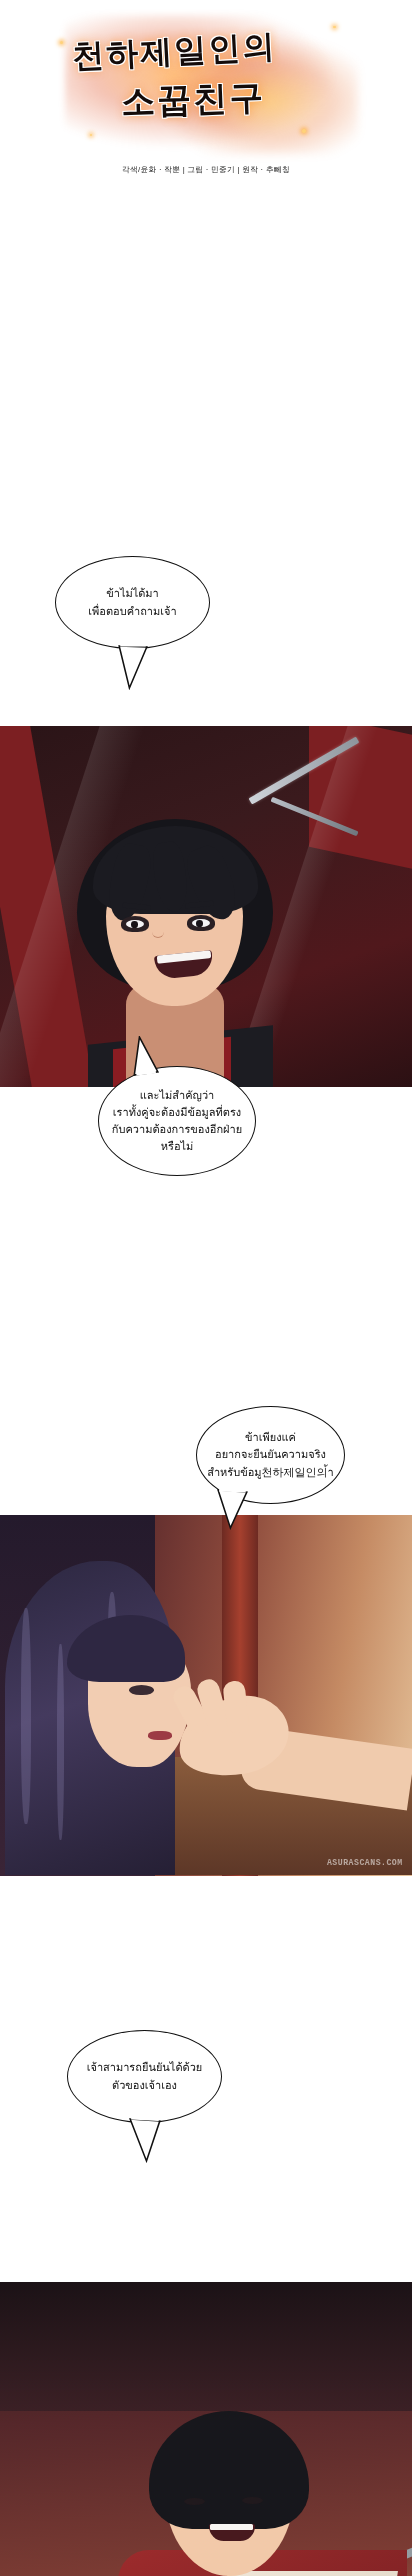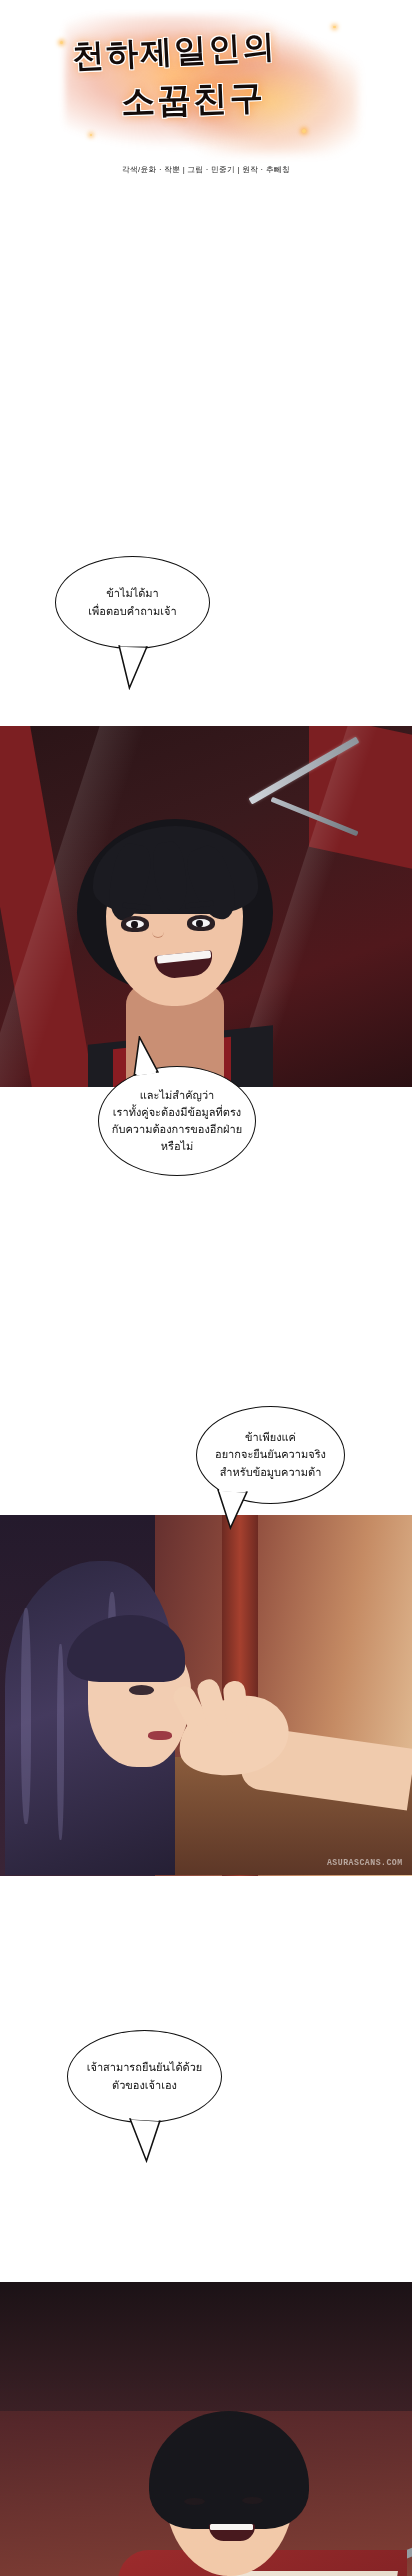--- a/index.html
+++ b/index.html
@@ -488,7 +488,7 @@
   <div class="bubble b3">
     <div class="txt">ข้าเพียงแค่
 อยากจะยืนยันความจริง
-สำหรับข้อมูบความต้า</div>
+สำหรับข้อมู천하제일인의้า</div>
   </div>
   <div class="tail-wrap" style="left:216px; top:1489px; width:36px; height:41px; z-index:41;">
     <svg width="36" height="41" viewBox="0 0 70 80">

